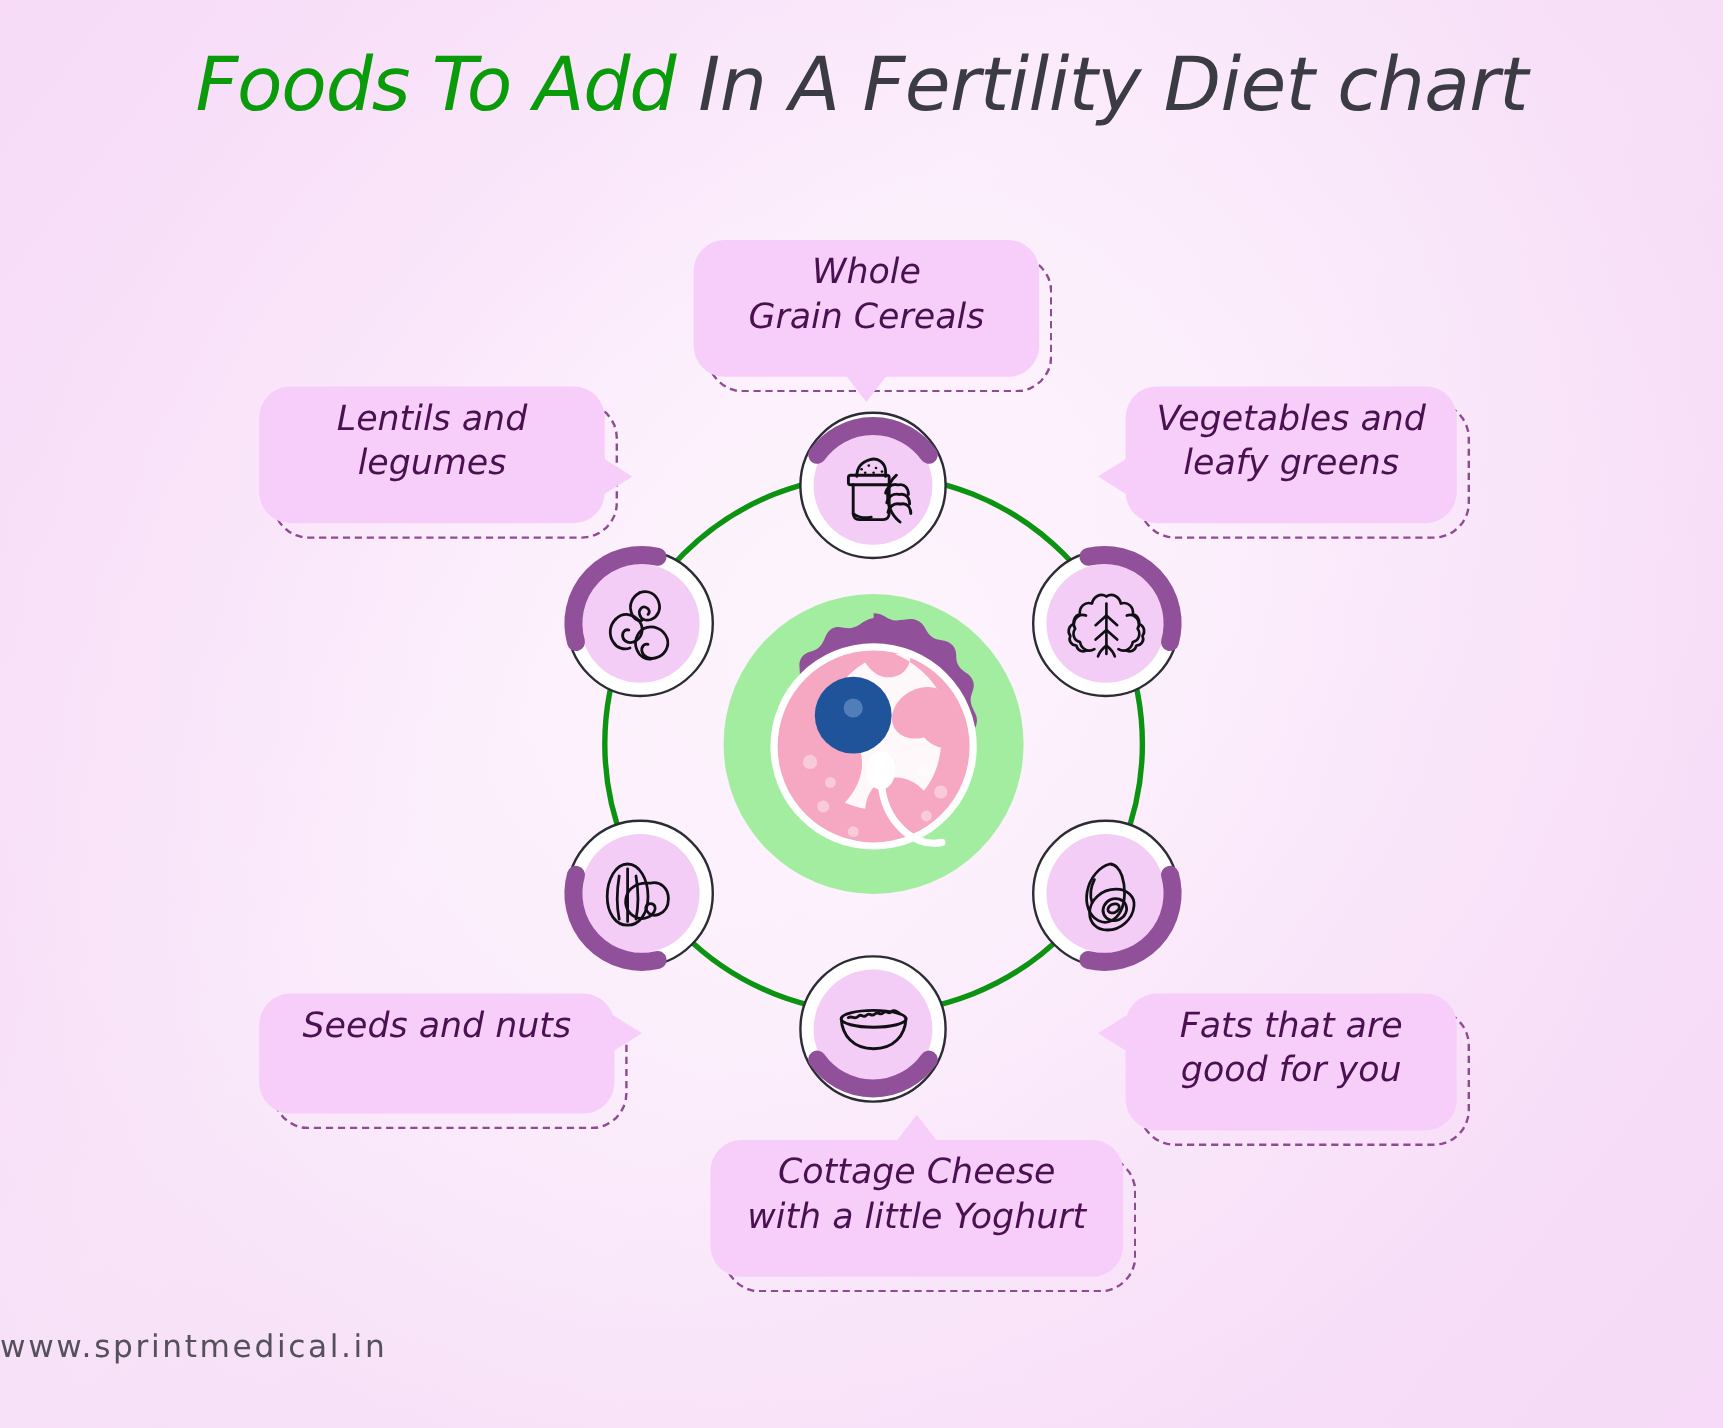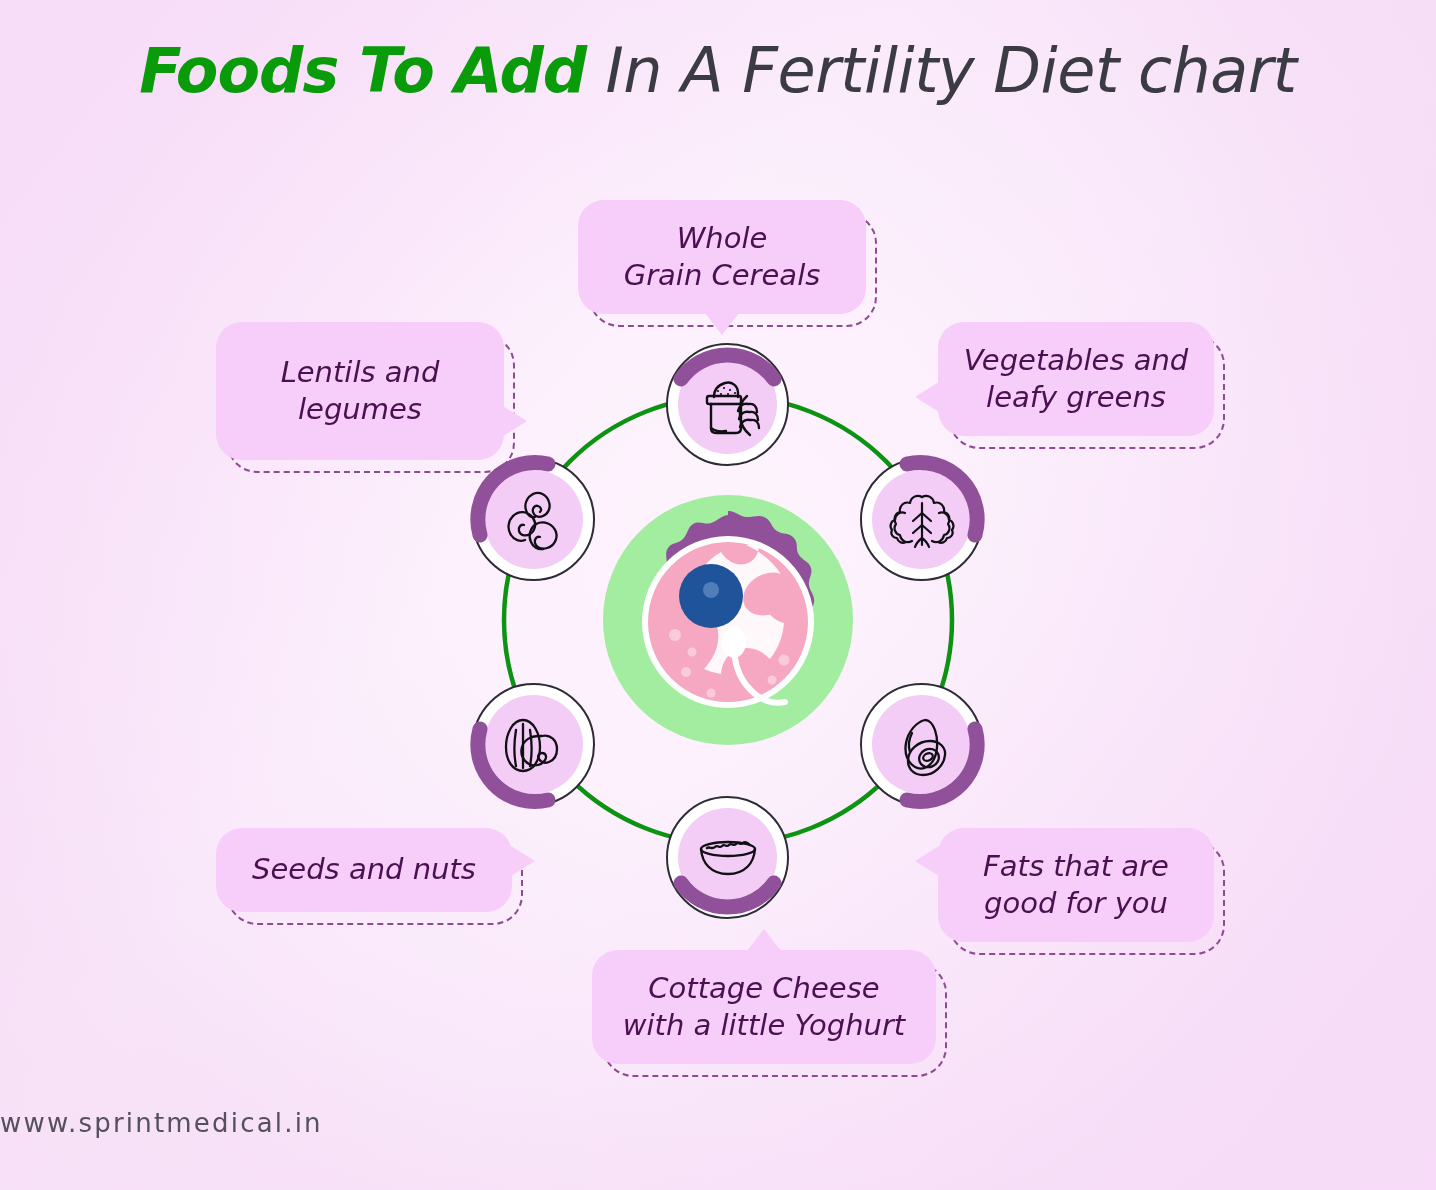--- a/index.html
+++ b/index.html
@@ -32,7 +32,7 @@
     z-index:6;
   }
   .title .t-green{
-    color:#0a9b0a;font-weight:bold;letter-spacing:-1px;
+    color:#0a9b0a;font-weight:normal;letter-spacing:-1px;
   }
   .title .t-dark{
     color:#3b3b44;font-weight:normal;letter-spacing:-0.5px;margin-top:12px;

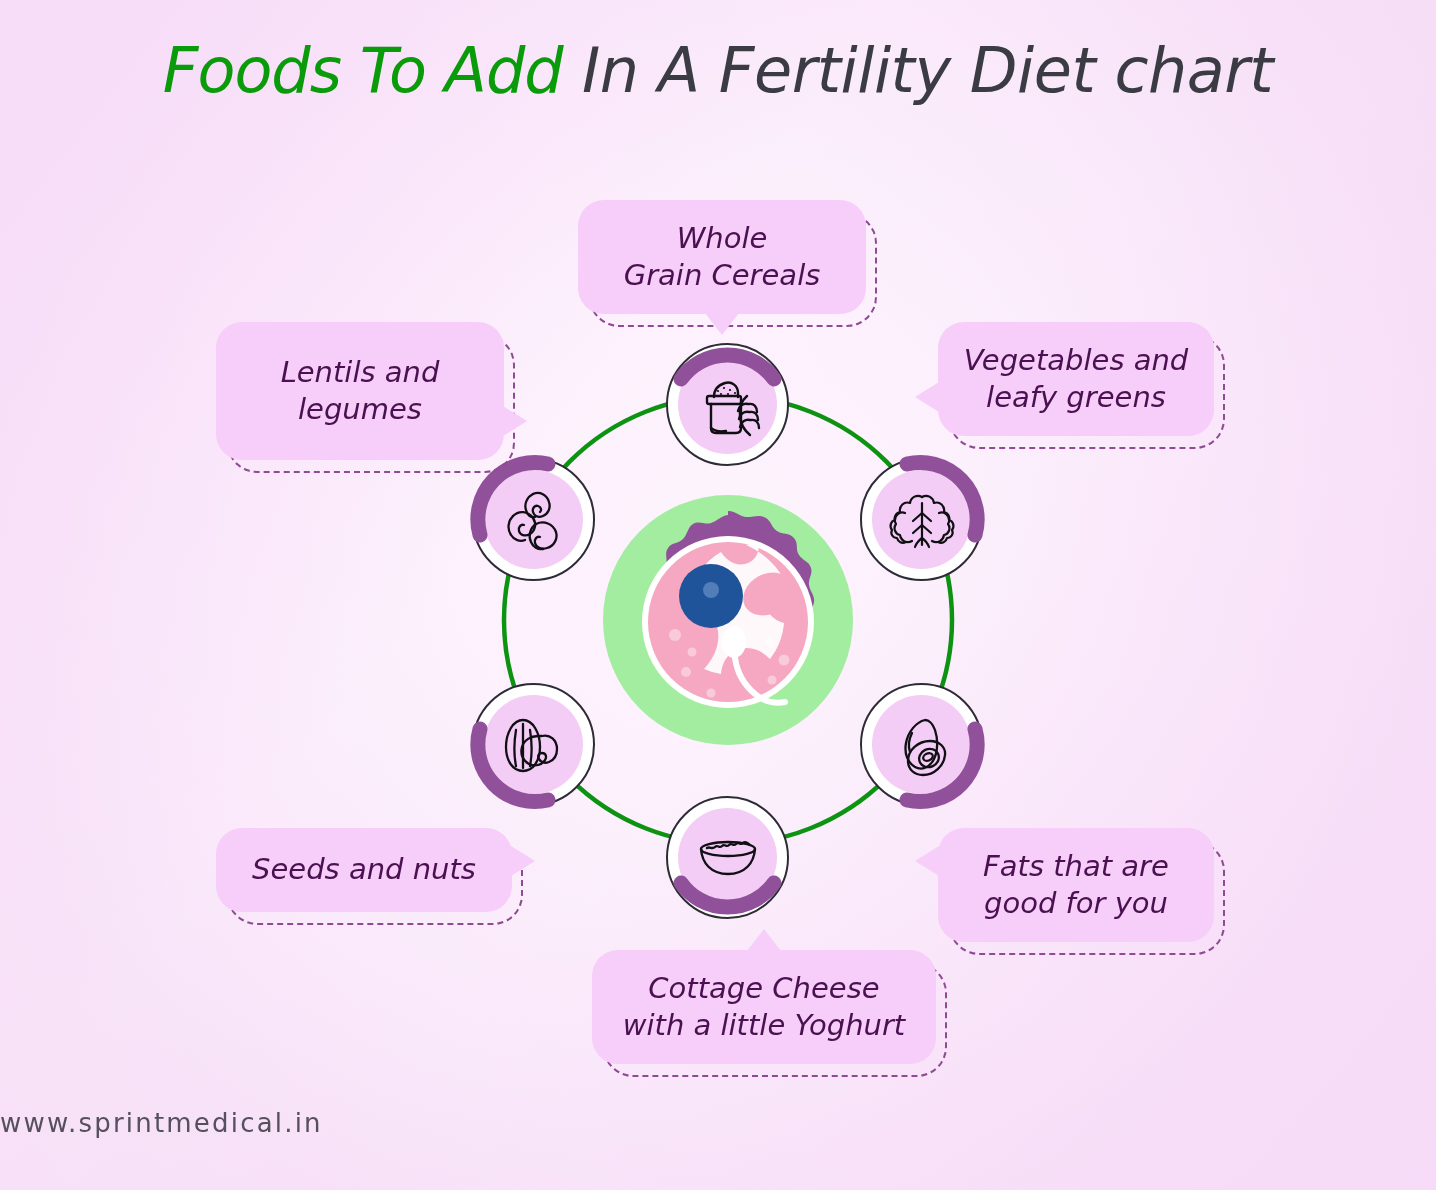--- a/index.html
+++ b/index.html
@@ -91,7 +91,7 @@
     position:absolute;inset:0;
     background:#f6ceF9;
     border-radius:26px;
-    display:flex;align-items:center;justify-content:center;
+    display:flex;align-items:flex-start;justify-content:center;
     text-align:center;
     box-sizing:border-box;
     padding:8px 16px;

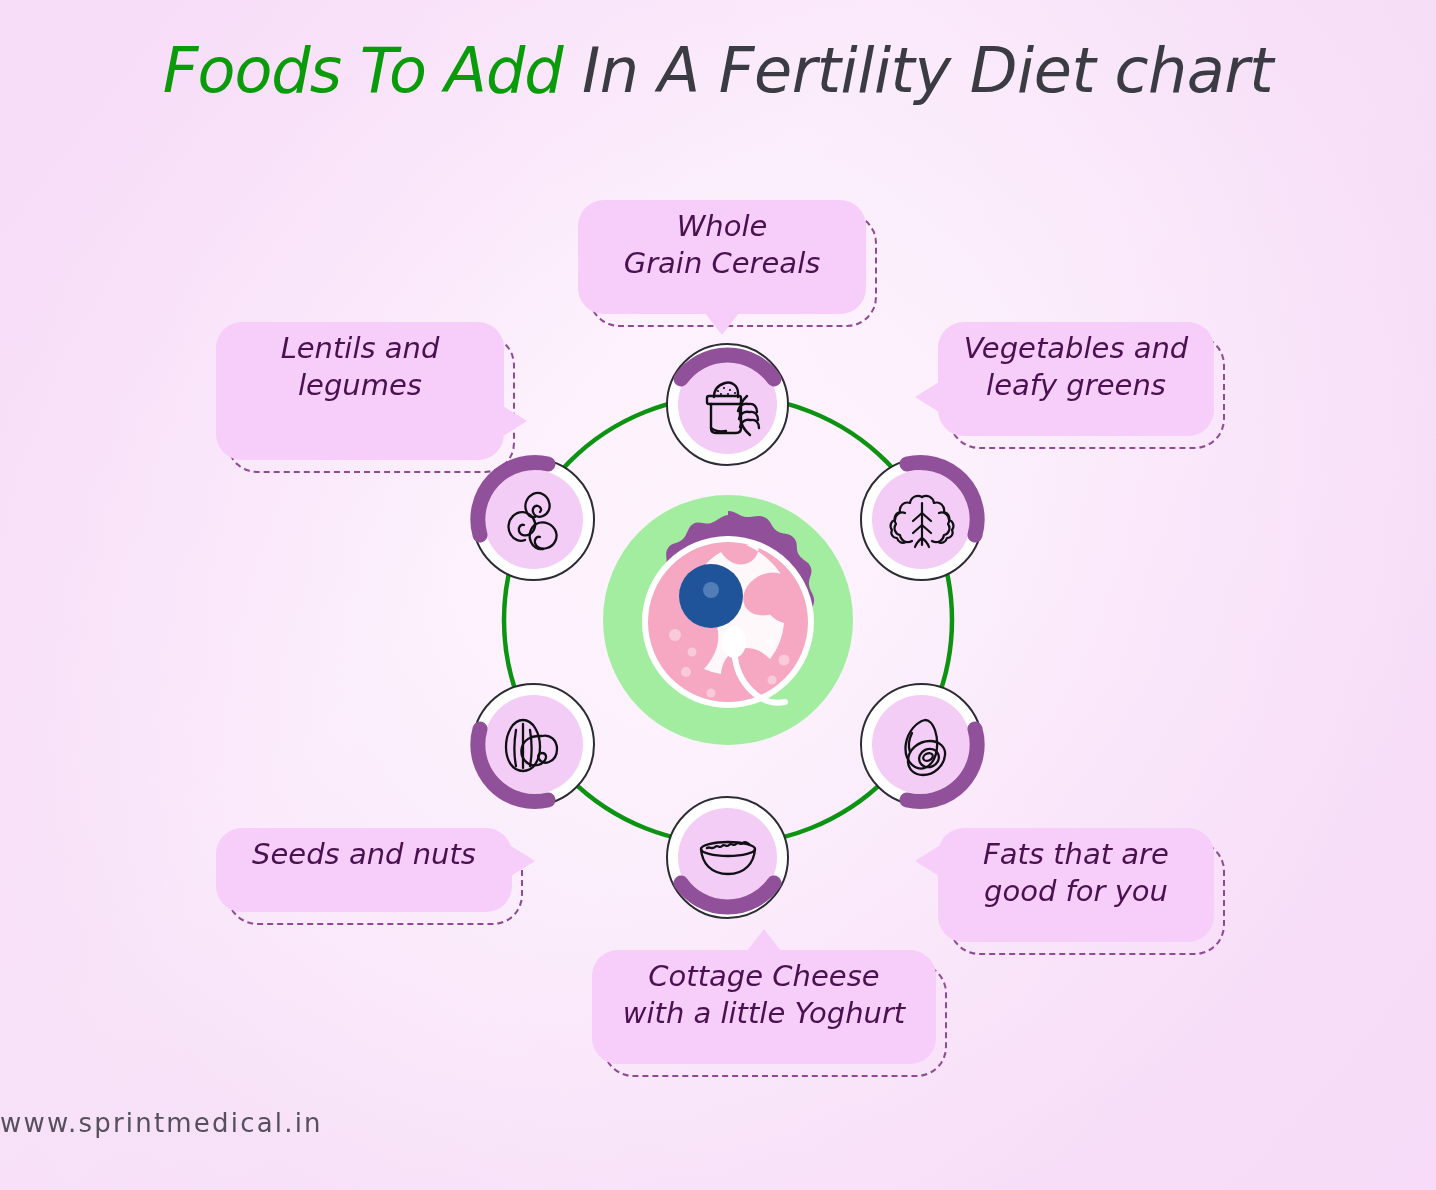--- a/index.html
+++ b/index.html
@@ -140,7 +140,7 @@
 
   
   #callout-cereals{left:578px;top:200px;width:288px;height:114px;}
-  #callout-lentils{left:216px;top:322px;width:288px;height:138px;}
+  #callout-lentils{left:216px;top:322px;width:288px;height:114px;}
   #callout-vegetables{left:938px;top:322px;width:276px;height:114px;}
   #callout-fats{left:938px;top:828px;width:276px;height:114px;}
   #callout-seeds{left:216px;top:828px;width:296px;height:84px;}

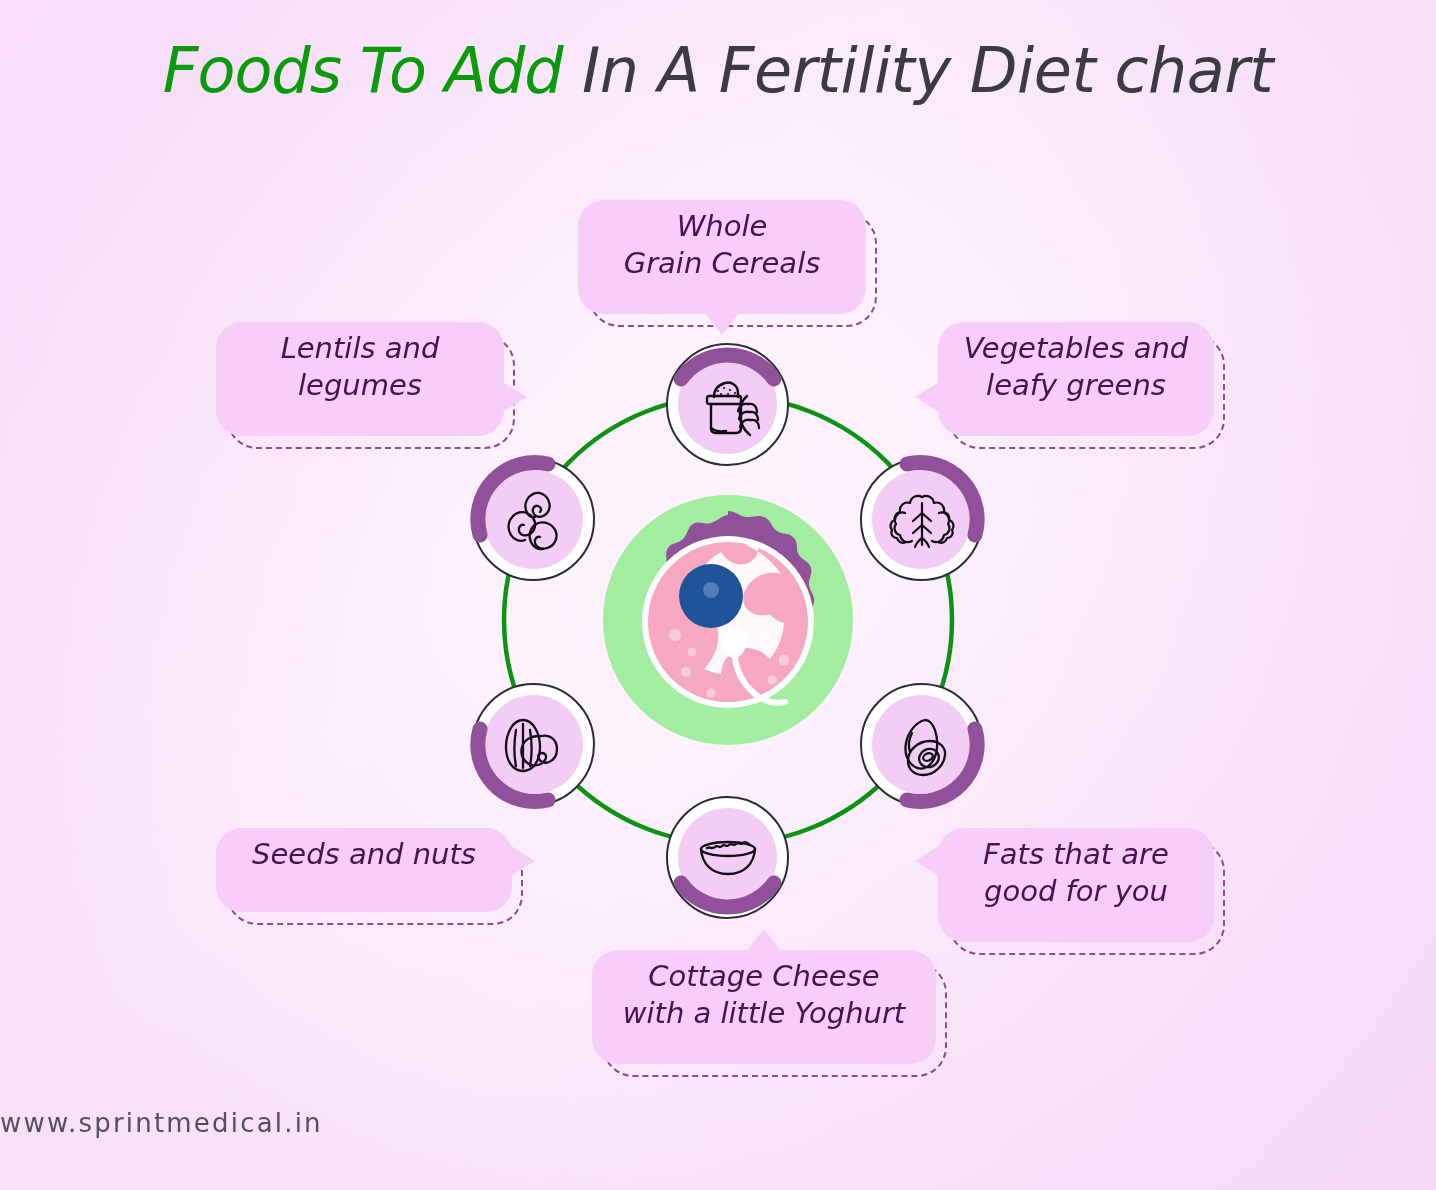--- a/index.html
+++ b/index.html
@@ -143,7 +143,7 @@
   #callout-lentils{left:216px;top:322px;width:288px;height:114px;}
   #callout-vegetables{left:938px;top:322px;width:276px;height:114px;}
   #callout-fats{left:938px;top:828px;width:276px;height:114px;}
-  #callout-seeds{left:216px;top:828px;width:296px;height:84px;}
+  #callout-seeds{left:216px;top:828px;width:296px;height:100px;}
   #callout-cottage{left:592px;top:950px;width:344px;height:114px;}
 </style>
 </head>

